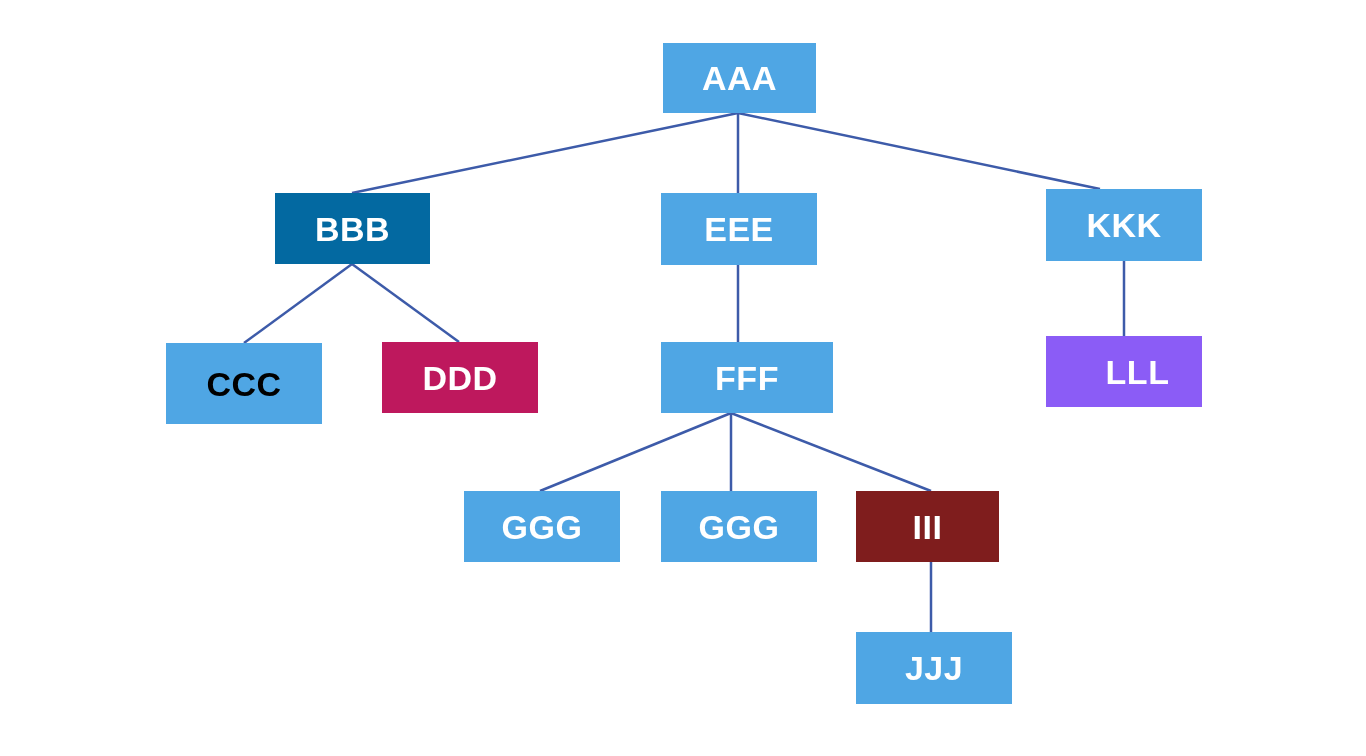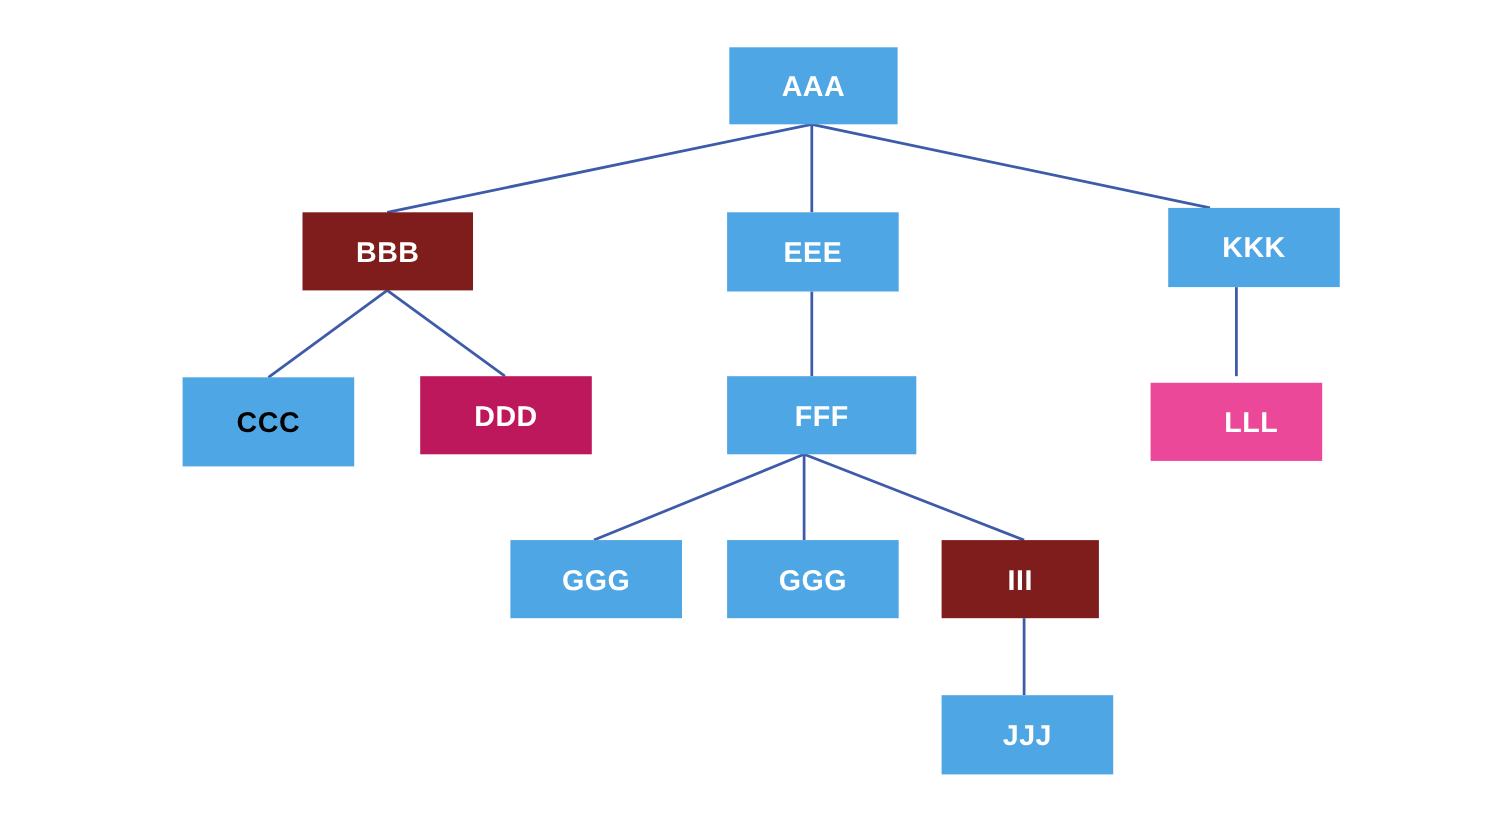--- a/index.html
+++ b/index.html
@@ -34,7 +34,7 @@
     background: #4FA6E4;
     color: #ffffff;
     font-weight: bold;
-    font-size: 26px;
+    font-size: 34px;
     letter-spacing: 0.5px;
     line-height: 1;
     box-sizing: border-box;

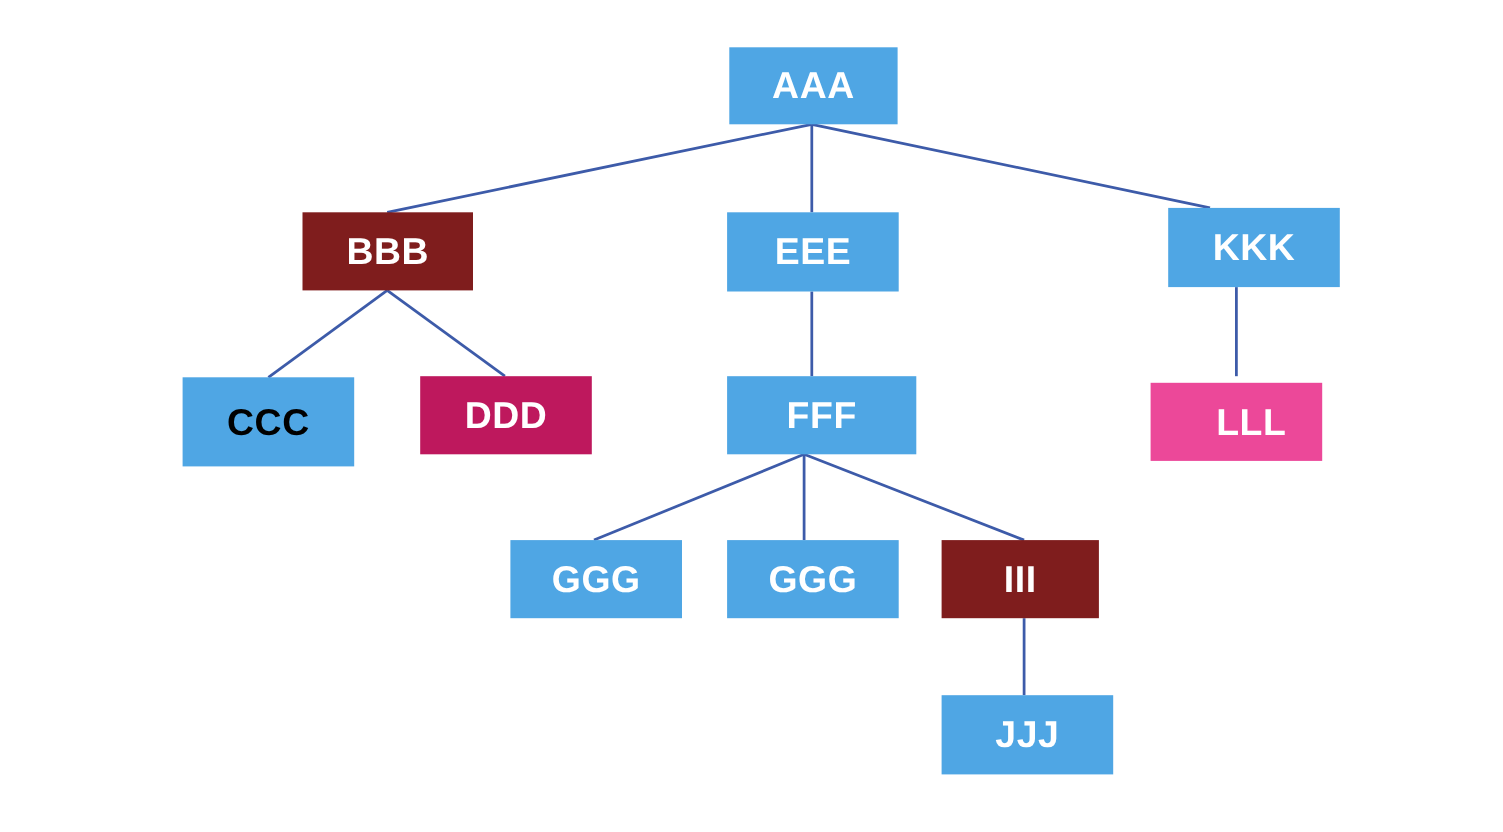--- a/index.html
+++ b/index.html
@@ -66,7 +66,7 @@
       <div class="node" style="left: 663px; top: 43px; width: 153px; height: 70px; background: rgb(79, 166, 228); color: rgb(255, 255, 255);">
         <span class="node-label">AAA</span>
       </div>
-      <div class="node" style="left: 275px; top: 193px; width: 155px; height: 71px; background: #7f1d1d; color: rgb(255, 255, 255);">
+      <div class="node" style="left: 275px; top: 193px; width: 155px; height: 71px; background: #0369a1; color: rgb(255, 255, 255);">
         <span class="node-label">BBB</span>
       </div>
       <div class="node" style="left: 661px; top: 193px; width: 156px; height: 72px; background: rgb(79, 166, 228); color: rgb(255, 255, 255);">

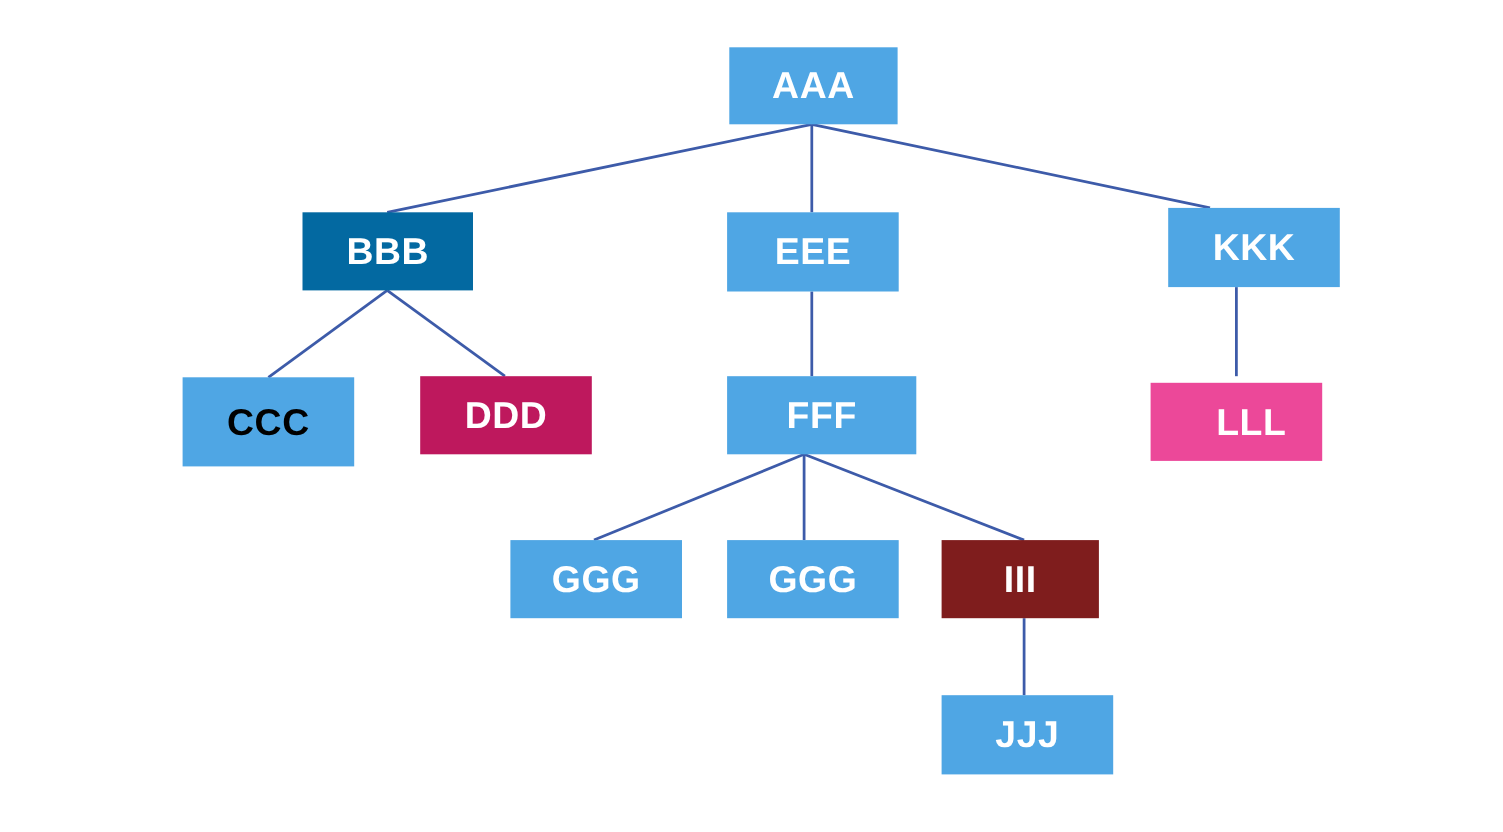--- a/index.html
+++ b/index.html
@@ -72,7 +72,7 @@
       <div class="node" style="left: 661px; top: 193px; width: 156px; height: 72px; background: rgb(79, 166, 228); color: rgb(255, 255, 255);">
         <span class="node-label">EEE</span>
       </div>
-      <div class="node" style="left: 1046px; top: 189px; width: 156px; height: 72px; background: rgb(79, 166, 228); color: rgb(255, 255, 255); margin-left: 16px;">
+      <div class="node" style="left: 1046px; top: 189px; width: 156px; height: 72px; background: rgb(79, 166, 228); color: rgb(255, 255, 255);">
         <span class="node-label">KKK</span>
       </div>
       <div class="node" style="left: 166px; top: 343px; width: 156px; height: 81px; background: rgb(79, 166, 228); color: #000000;">

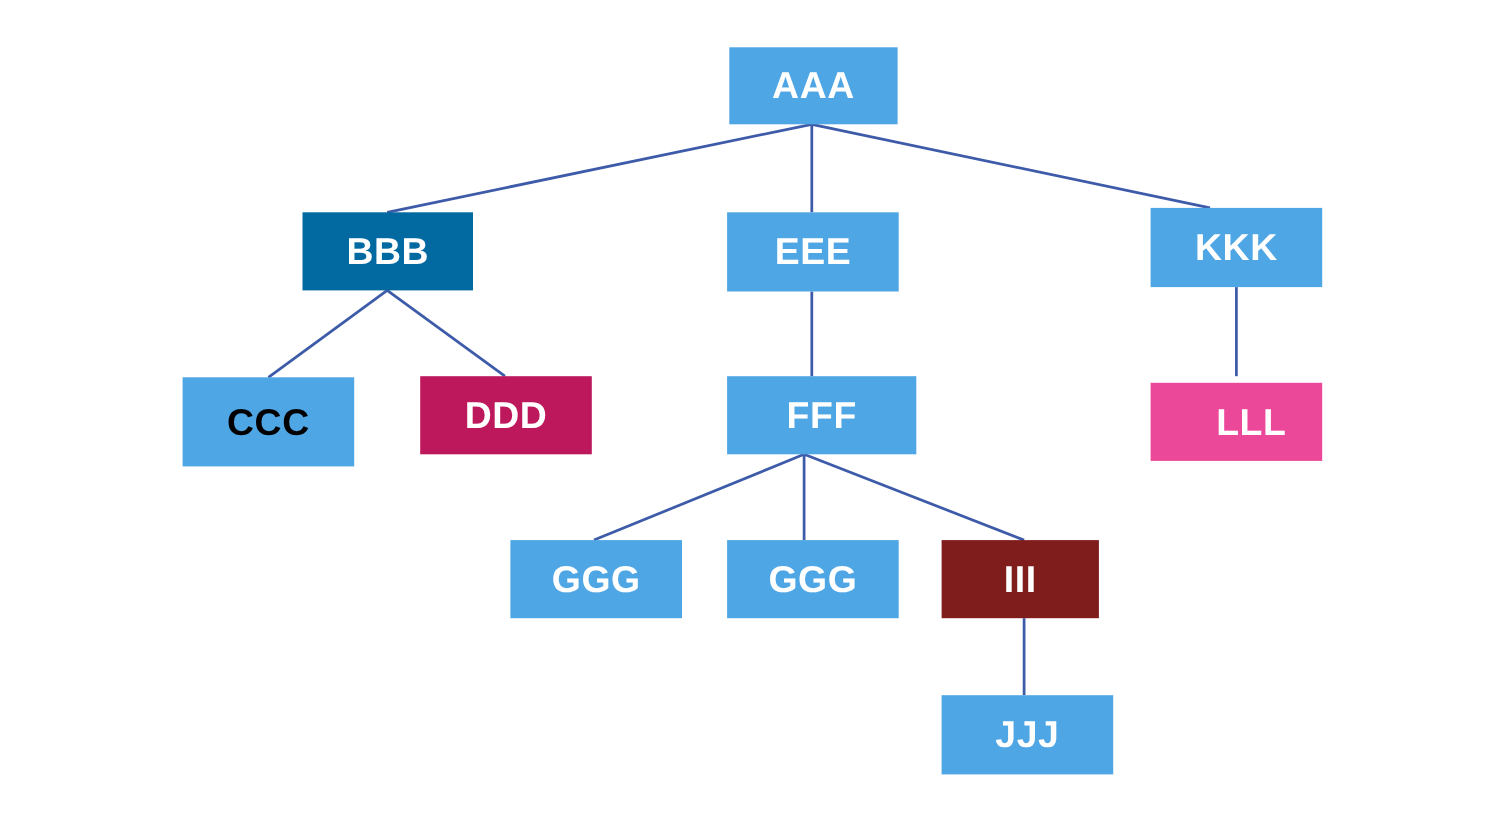--- a/index.html
+++ b/index.html
@@ -84,7 +84,7 @@
       <div class="node" style="left: 661px; top: 342px; width: 172px; height: 71px; background: rgb(79, 166, 228); color: rgb(255, 255, 255);">
         <span class="node-label">FFF</span>
       </div>
-      <div class="node" style="left: 1046px; top: 348px; width: 156px; height: 71px; background: #ec4899; color: rgb(255, 255, 255); padding-left: 27px;">
+      <div class="node" style="left: 1046px; top: 336px; width: 156px; height: 71px; background: #8b5cf6; color: rgb(255, 255, 255); padding-left: 27px;">
         <span class="node-label">LLL</span>
       </div>
       <div class="node" style="left: 464px; top: 491px; width: 156px; height: 71px; background: rgb(79, 166, 228); color: rgb(255, 255, 255);">

